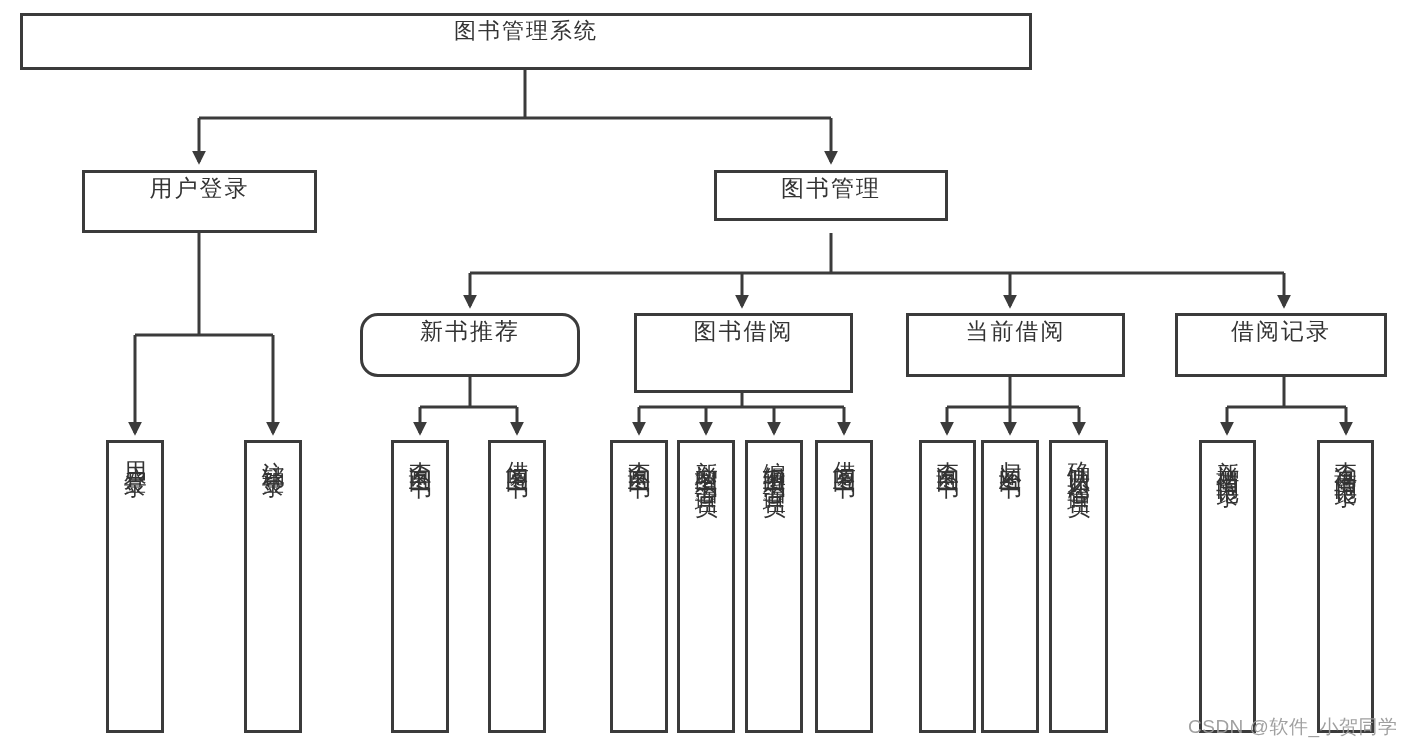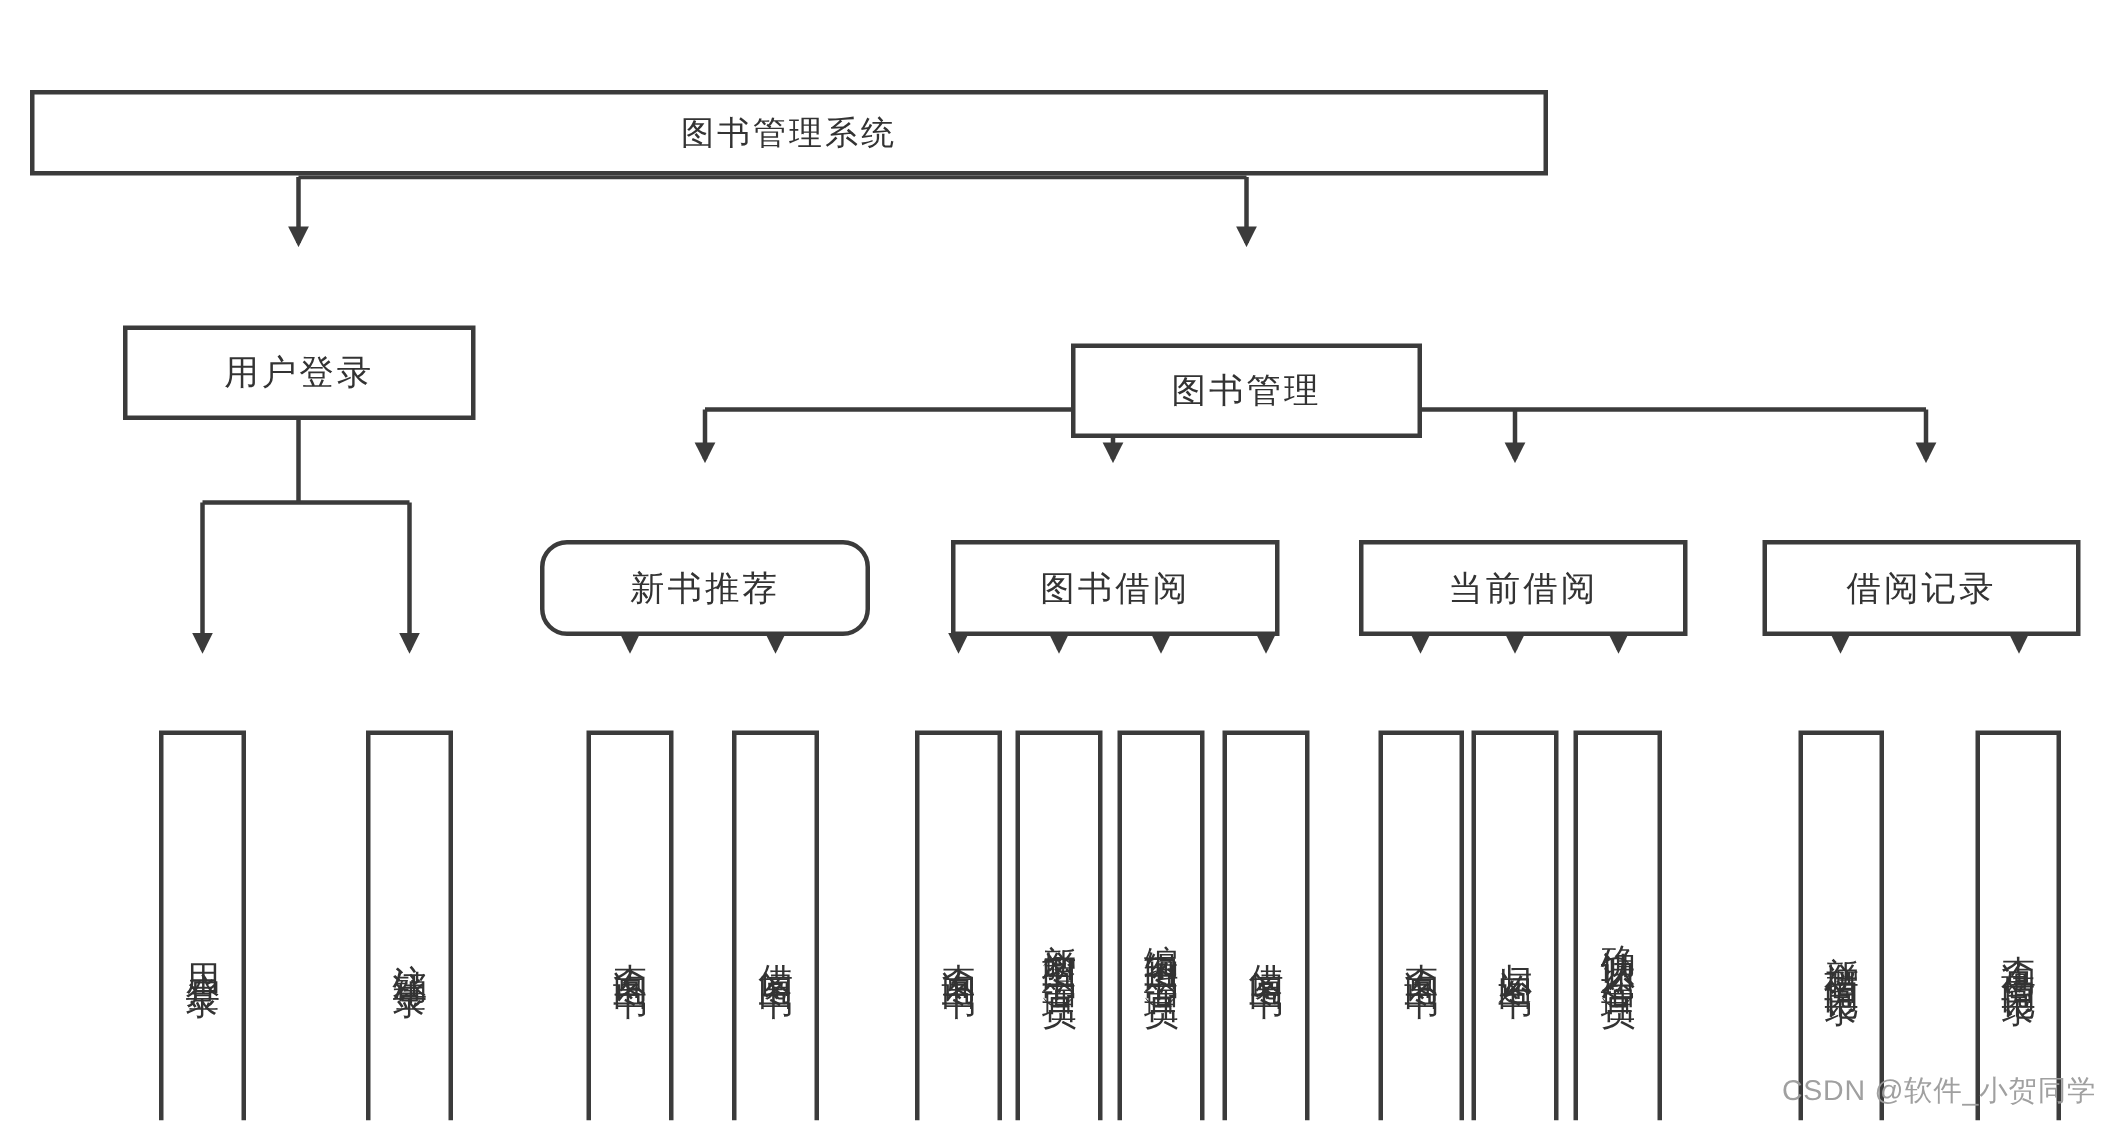--- a/index.html
+++ b/index.html
@@ -34,10 +34,8 @@
     border: 3px solid var(--line);
     background: #fff;
     display: flex;
-    align-items: center;
     justify-content: center;
     color: var(--text);
-    margin-top: 47px;
   }
   .h-box span {
     font-size: 23px;

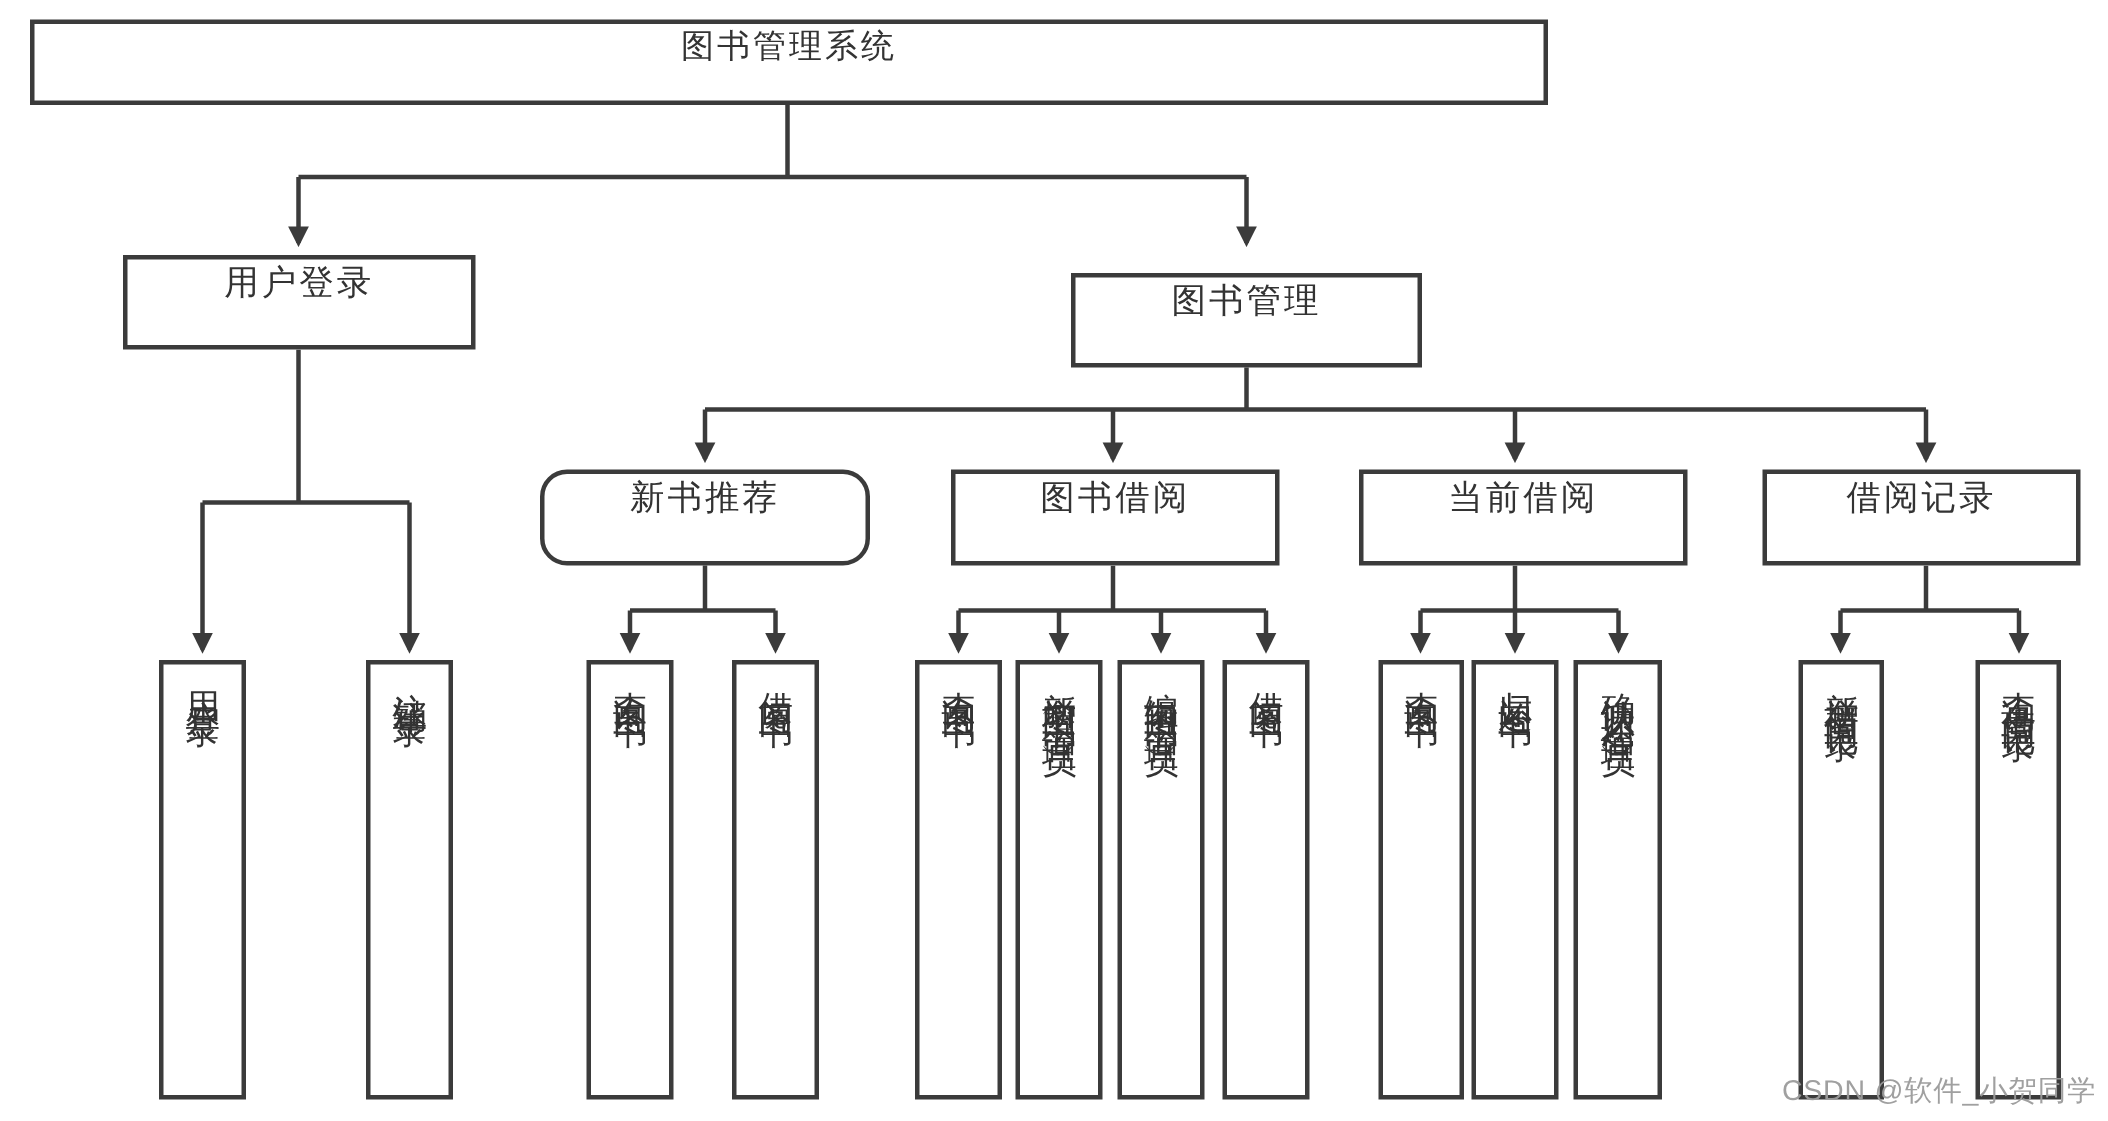--- a/index.html
+++ b/index.html
@@ -123,7 +123,7 @@
   <div class="box h-box" style="left:82px; top:170px; width:235px; height:63px;">
     <span>用户登录</span>
   </div>
-  <div class="box h-box" style="left:714px; top:182px; width:234px; height:63px;">
+  <div class="box h-box" style="left:714px; top:170px; width:234px; height:51px;">
     <span>图书管理</span>
   </div>
 

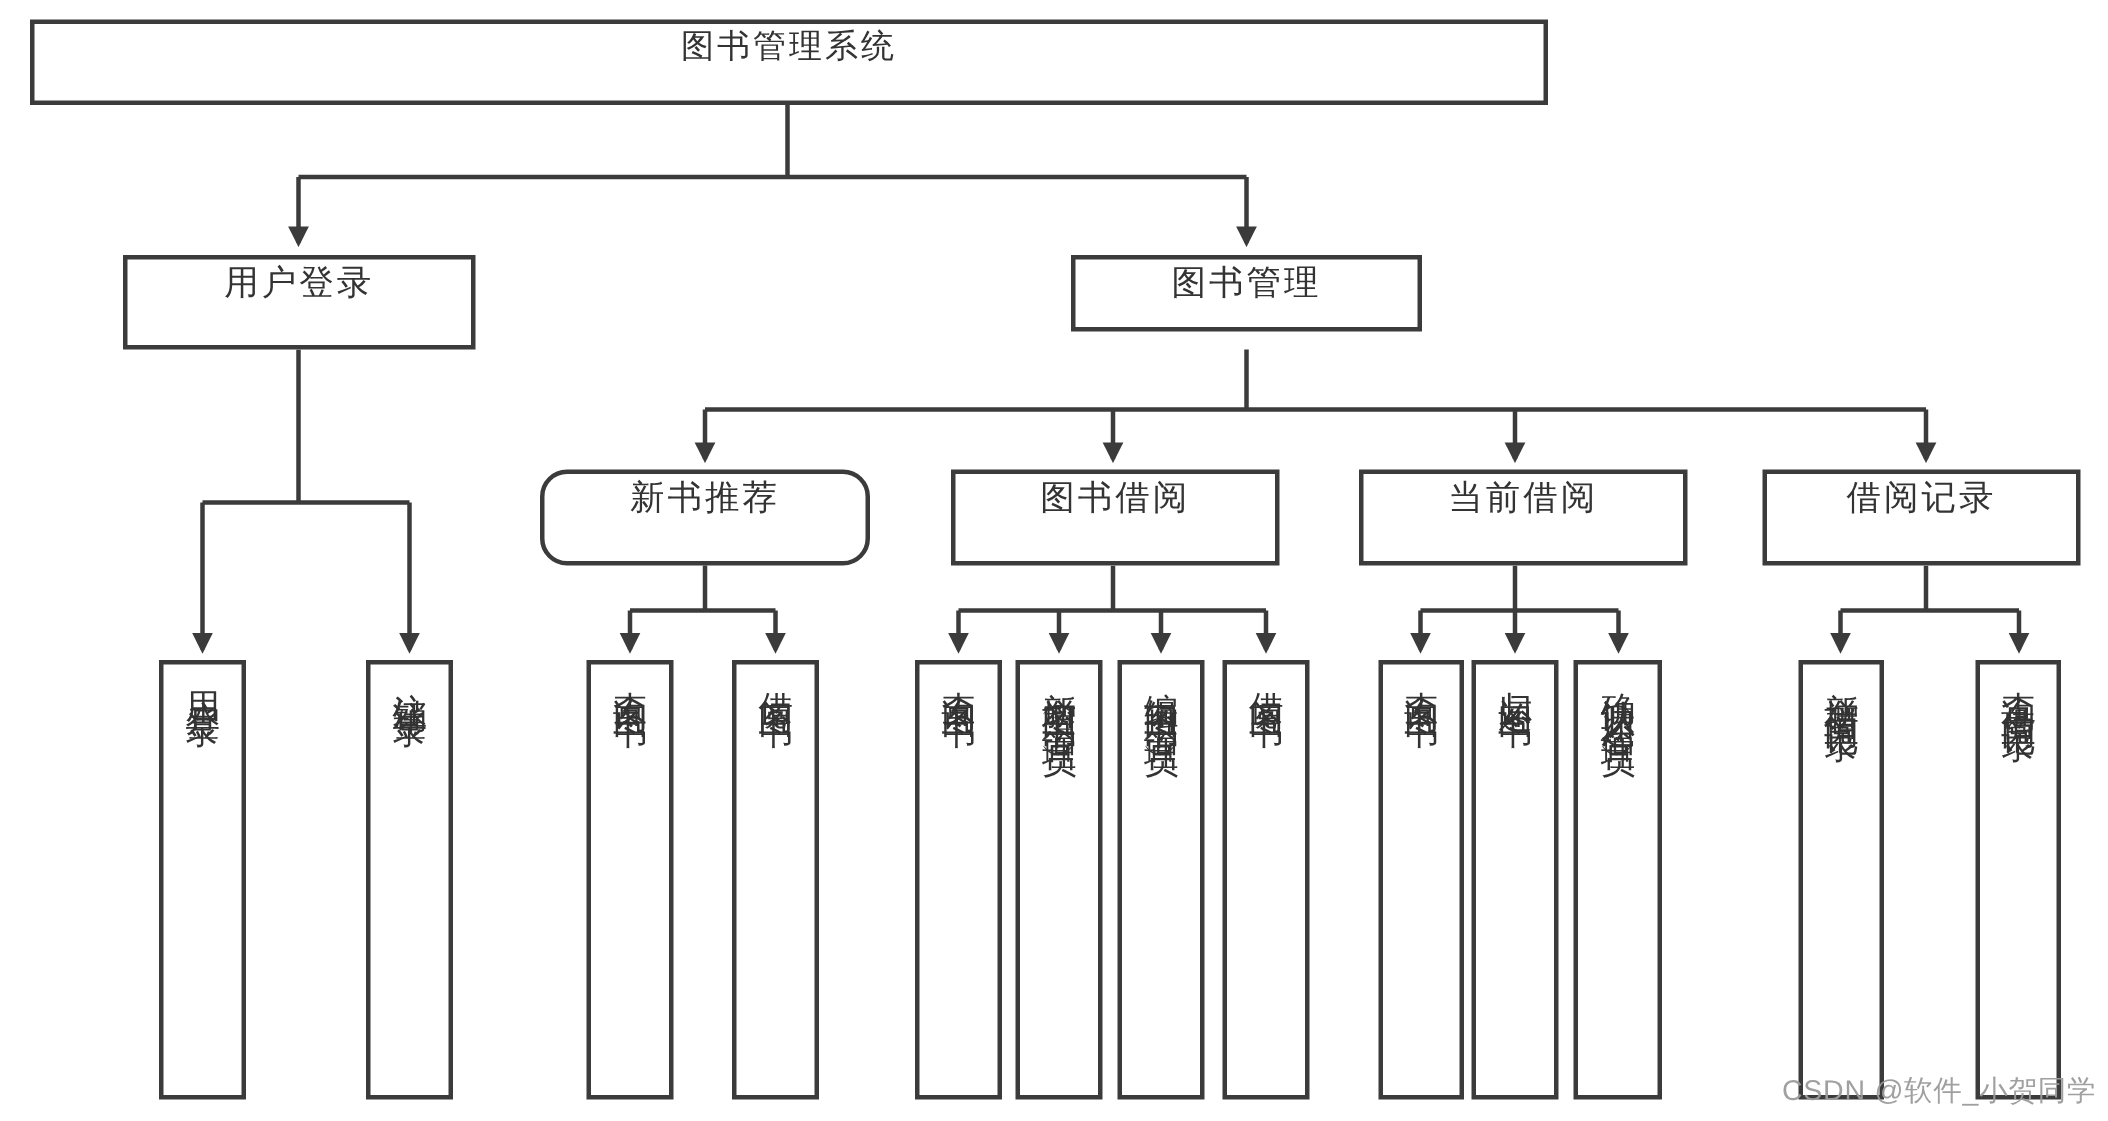--- a/index.html
+++ b/index.html
@@ -130,7 +130,7 @@
   <div class="box h-box" style="left:360px; top:313px; width:220px; height:64px;border-radius:18px;">
     <span>新书推荐</span>
   </div>
-  <div class="box h-box" style="left:634px; top:313px; width:219px; height:64px;">
+  <div class="box h-box" style="left:634px; top:313px; width:219px; height:80px;">
     <span>图书借阅</span>
   </div>
   <div class="box h-box" style="left:906px; top:313px; width:219px; height:64px;">

